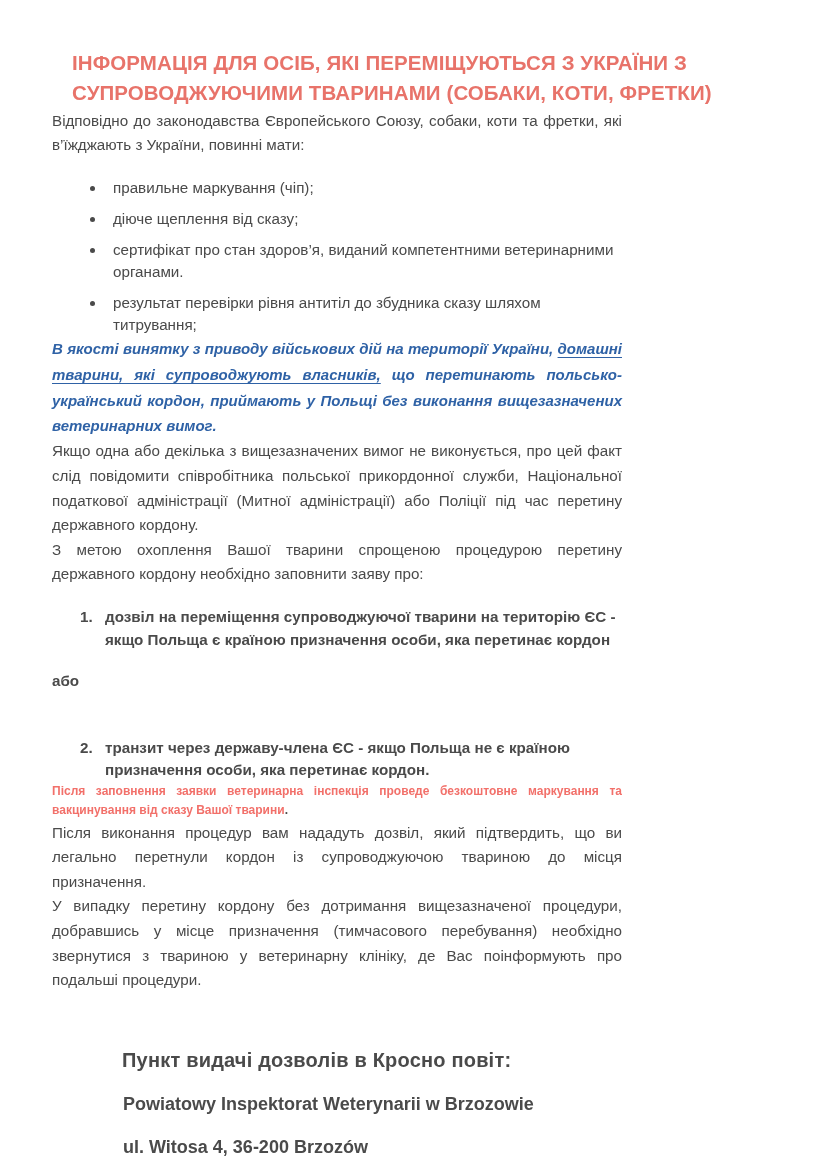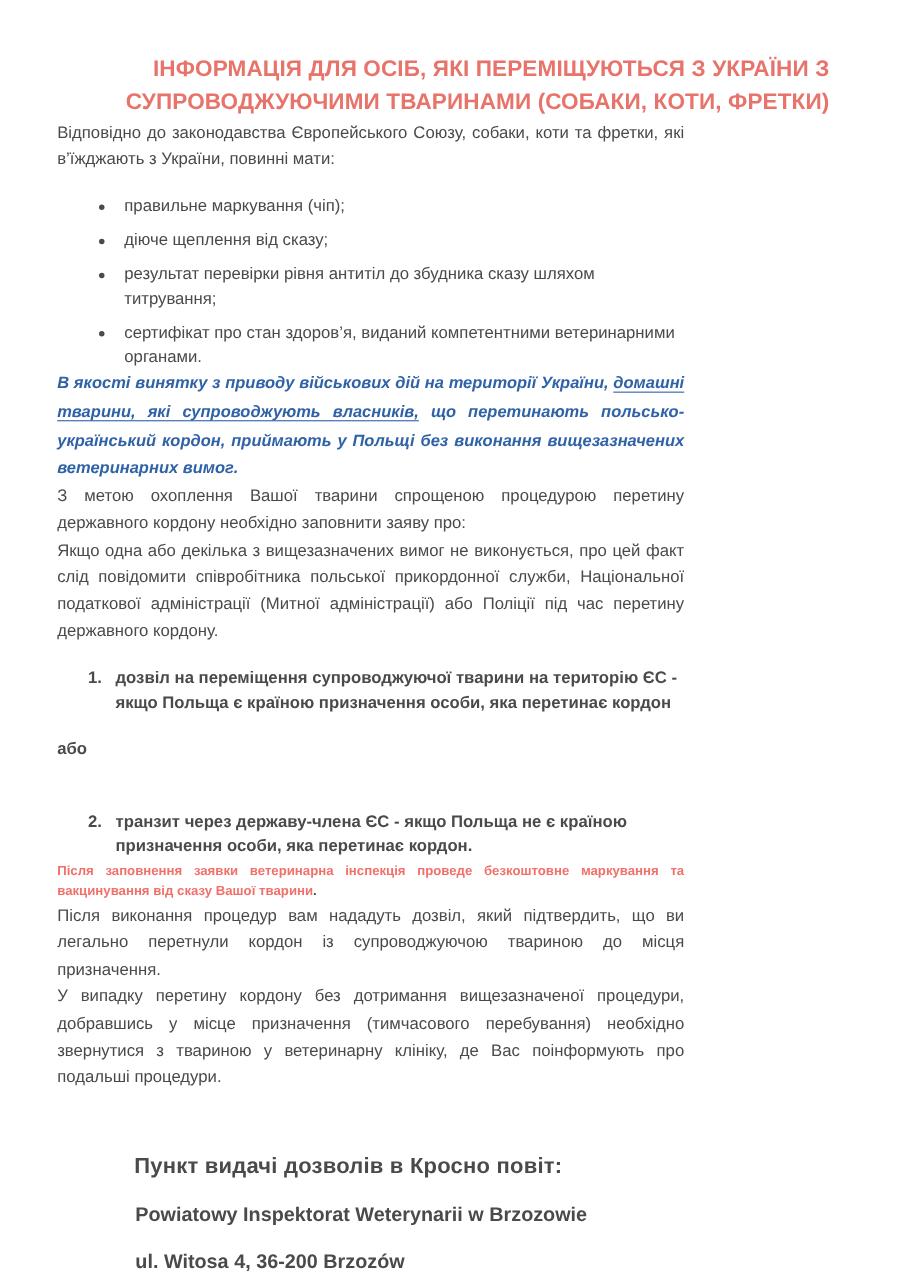--- a/index.html
+++ b/index.html
@@ -30,9 +30,9 @@
     font-size: 20.5px;
     font-weight: bold;
     line-height: 1.48;
-    text-align: right;
-    margin: 0;
-    padding: 48px 72px 0 72px;
+    text-align: left;
+    margin: 0;
+    padding: 48px 28px 0 72px;
     letter-spacing: 0.1px;
   }
 

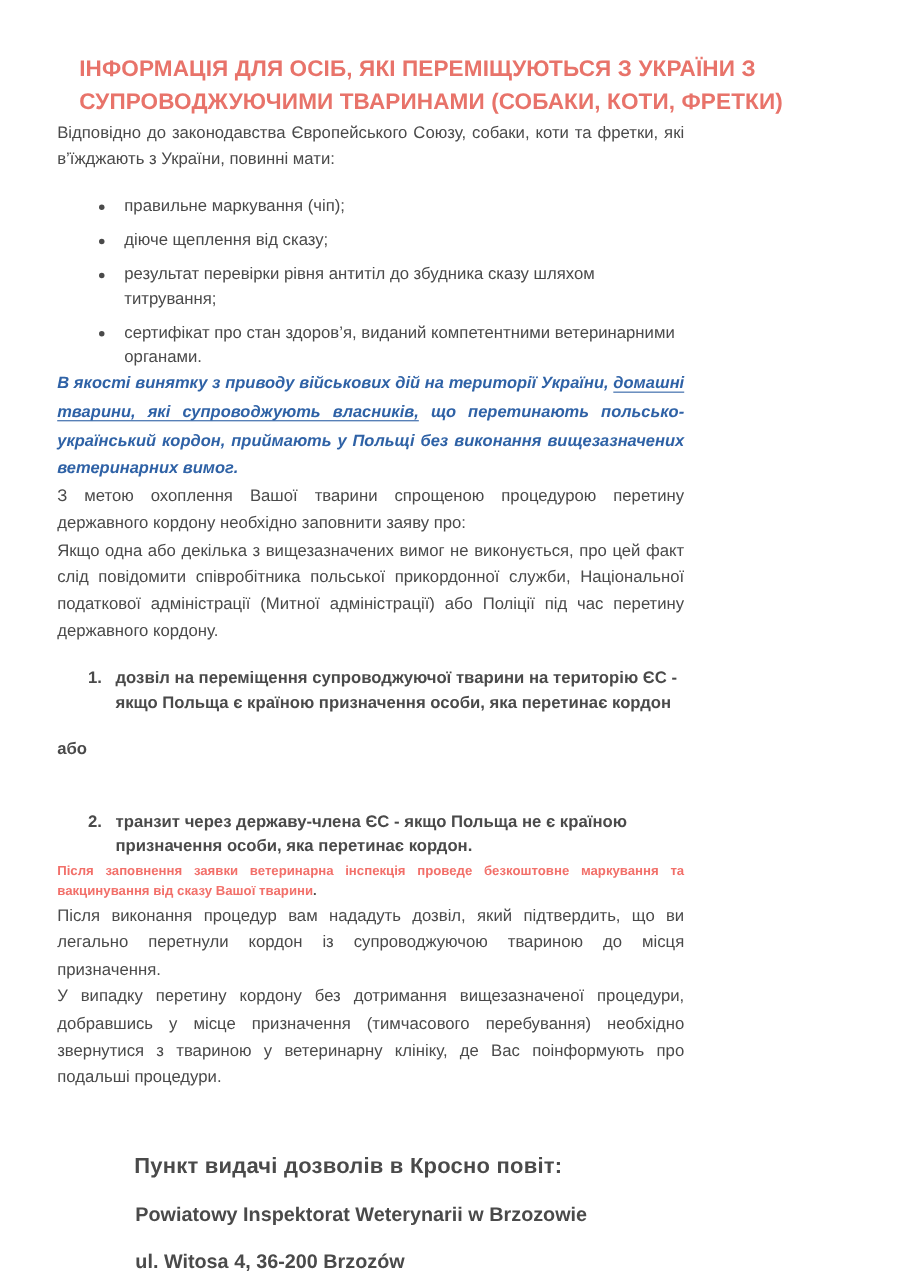--- a/index.html
+++ b/index.html
@@ -177,8 +177,8 @@
     <ul class="bullets">
       <li>правильне маркування (чіп);</li>
       <li>діюче щеплення від сказу;</li>
+      <li>сертифікат про стан здоров’я, виданий компетентними ветеринарними органами.</li>
       <li>результат перевірки рівня антитіл до збудника сказу шляхом титрування;</li>
-      <li>сертифікат про стан здоров’я, виданий компетентними ветеринарними органами.</li>
     </ul>
 
     <p class="blue-note gap-blue"><span>В якості винятку з приводу військових дій на території України, </span><span class="uline">домашні тварини, які супроводжують власників,</span><span> що перетинають польсько-український кордон, приймають у Польщі без виконання вищезазначених ветеринарних вимог.</span></p>

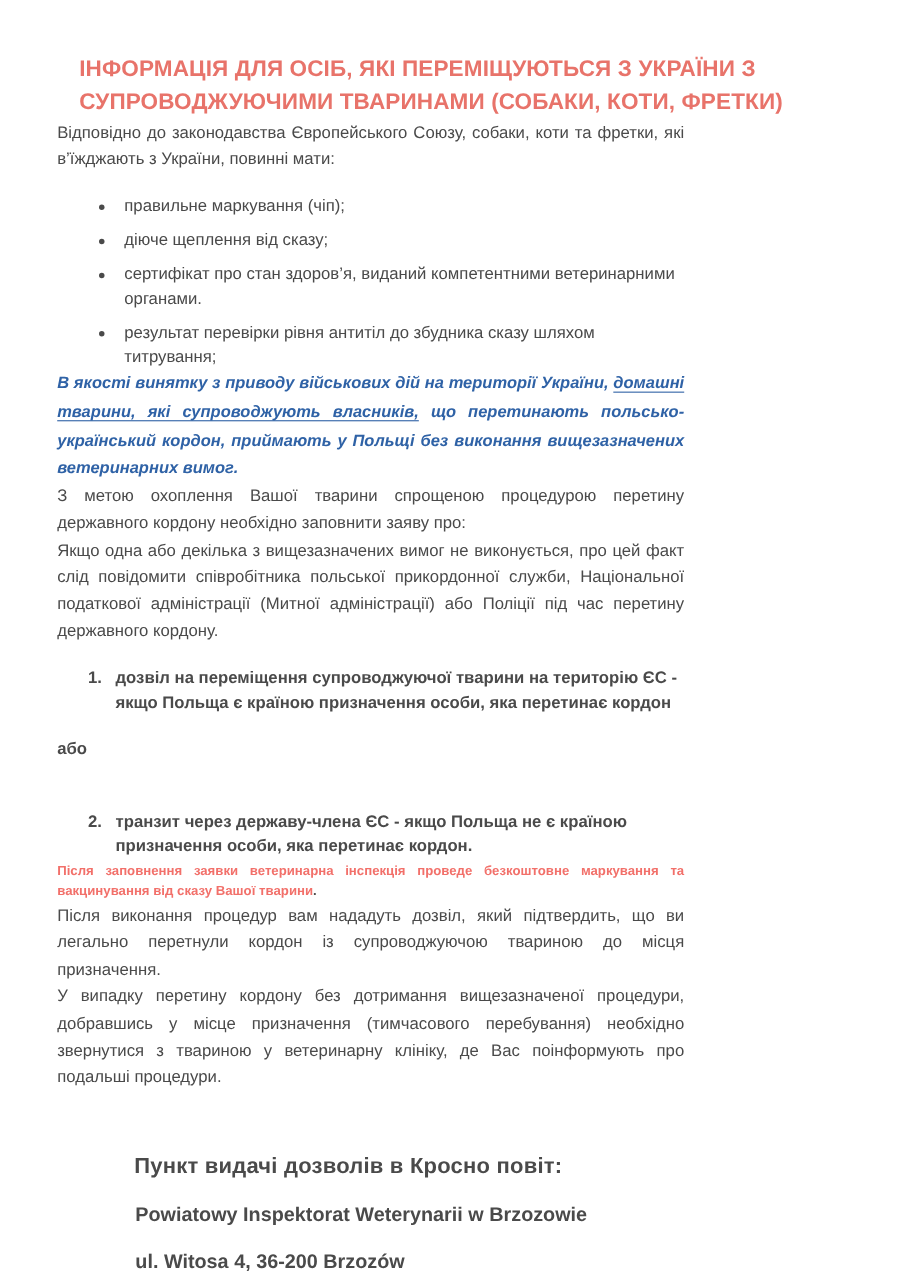--- a/index.html
+++ b/index.html
@@ -183,9 +183,9 @@
 
     <p class="blue-note gap-blue"><span>В якості винятку з приводу військових дій на території України, </span><span class="uline">домашні тварини, які супроводжують власників,</span><span> що перетинають польсько-український кордон, приймають у Польщі без виконання вищезазначених ветеринарних вимог.</span></p>
 
+    <p class="body gap-std">Якщо одна або декілька з вищезазначених вимог не виконується, про цей факт слід повідомити співробітника польської прикордонної служби, Національної податкової адміністрації (Митної адміністрації) або Поліції під час перетину державного кордону.</p>
+
     <p class="body gap-std">З метою охоплення Вашої тварини спрощеною процедурою перетину державного кордону необхідно заповнити заяву про:</p>
-
-    <p class="body gap-std">Якщо одна або декілька з вищезазначених вимог не виконується, про цей факт слід повідомити співробітника польської прикордонної служби, Національної податкової адміністрації (Митної адміністрації) або Поліції під час перетину державного кордону.</p>
 
     <ol class="numbers">
       <li>дозвіл на переміщення супроводжуючої тварини на територію ЄС - якщо Польща є країною призначення особи, яка перетинає кордон</li>

